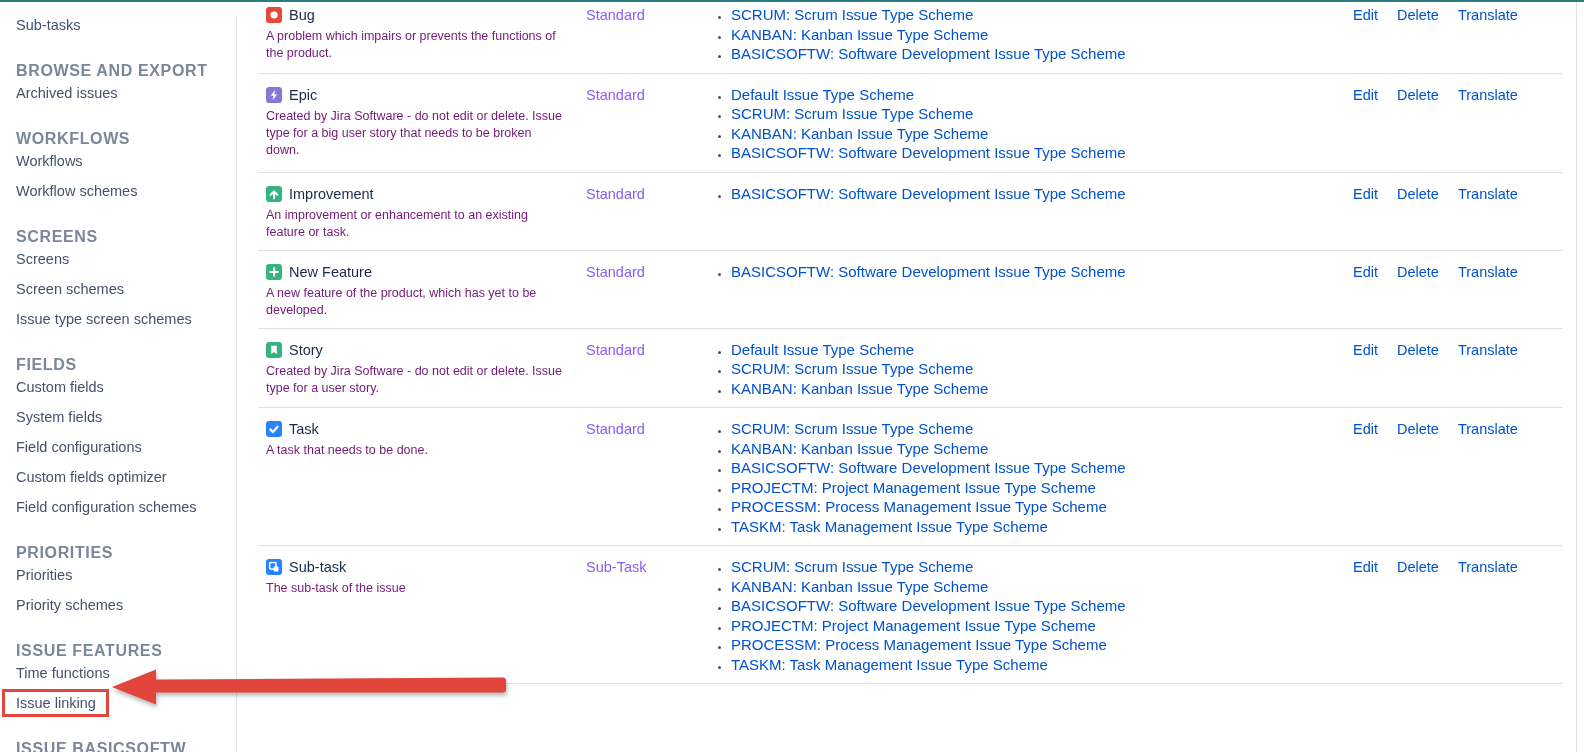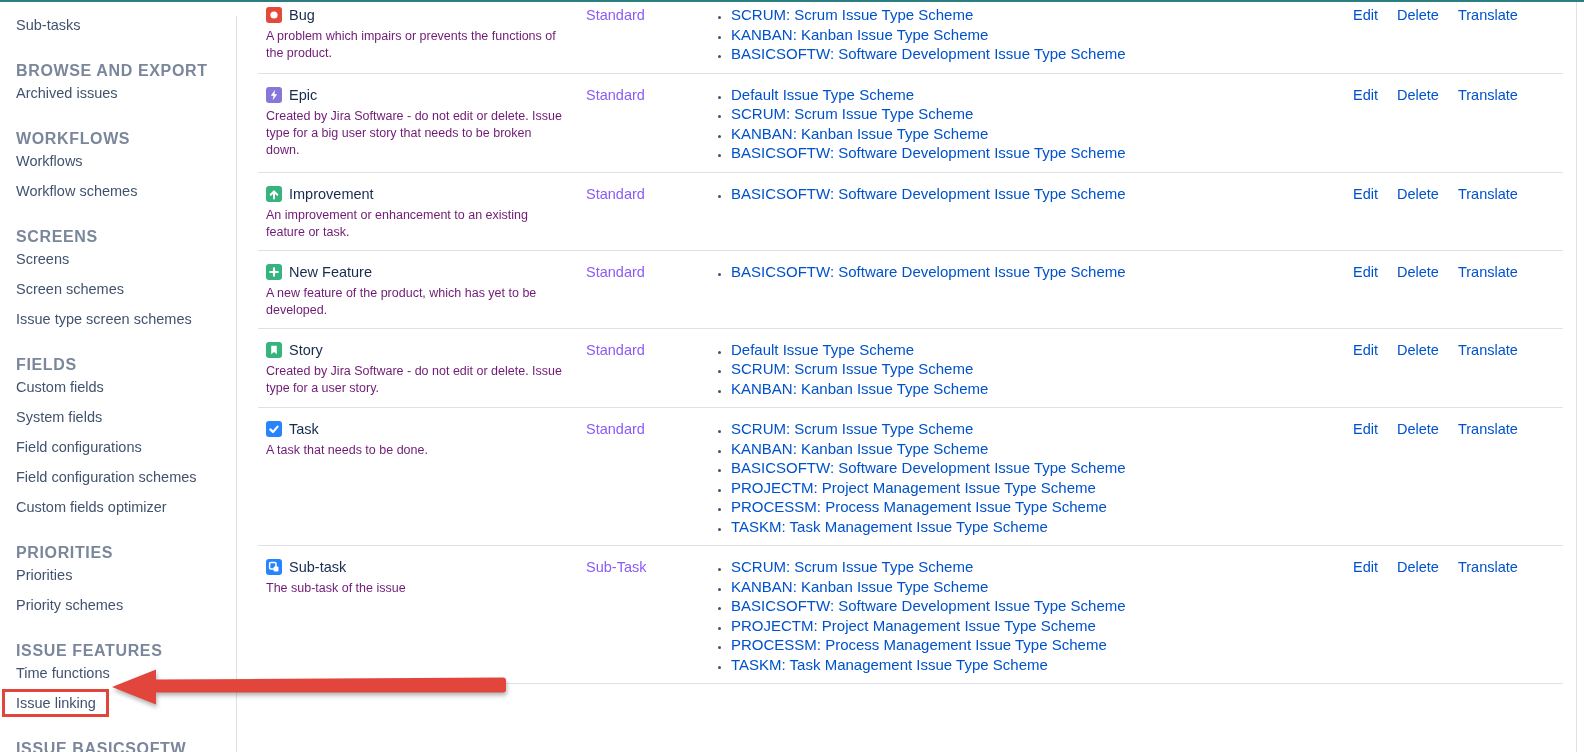--- a/index.html
+++ b/index.html
@@ -110,10 +110,10 @@
         <span>Field configurations</span>
       </div>
       <div class="side-item">
+        <span>Custom fields optimizer</span>
+      </div>
+      <div class="side-item">
         <span>Field configuration schemes</span>
-      </div>
-      <div class="side-item">
-        <span>Custom fields optimizer</span>
       </div>
       <div class="side-header">PRIORITIES</div>
       <div class="side-item">

